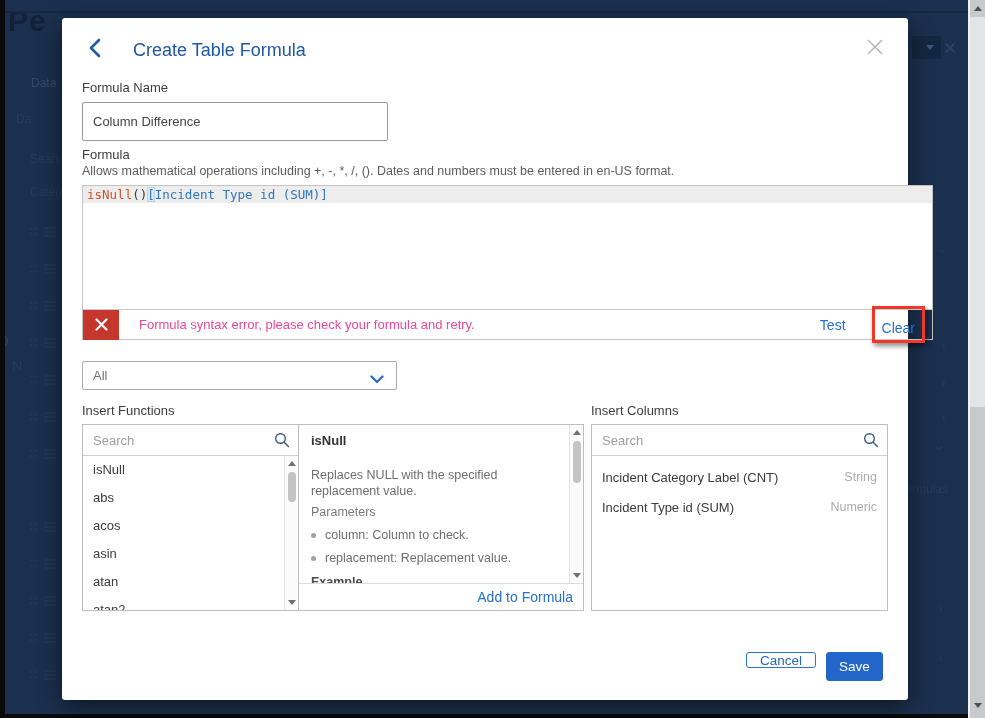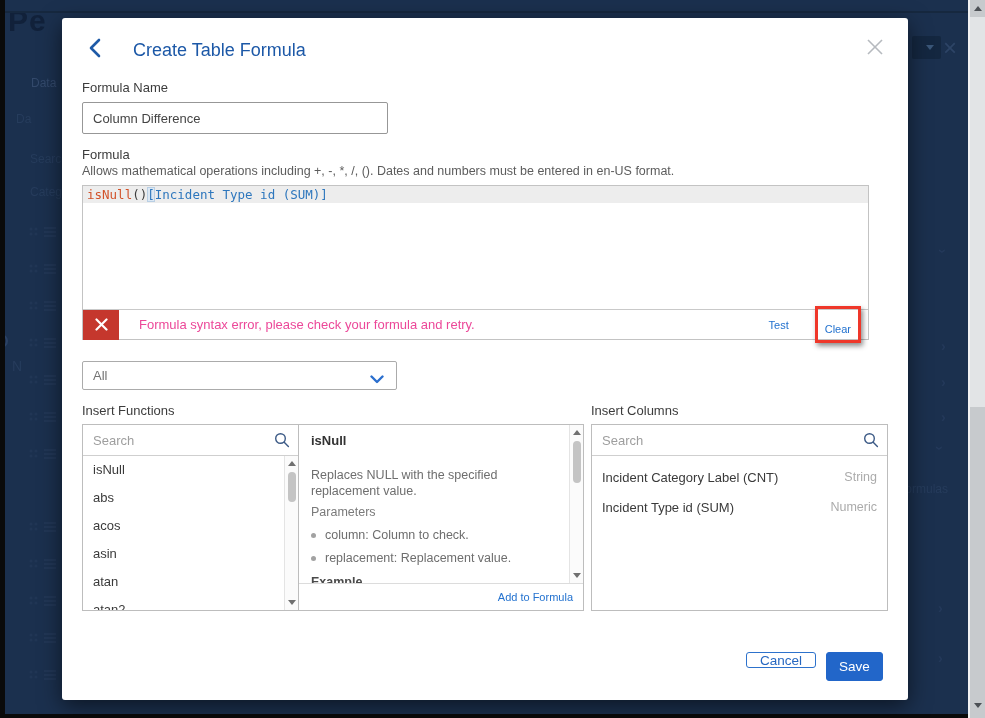--- a/index.html
+++ b/index.html
@@ -37,7 +37,7 @@
   .close-btn{ position:absolute; left:800px; top:18px; width:26px; height:26px; display:flex; align-items:center; justify-content:center; cursor:pointer; }
 
   .field-label{ position:absolute; font-size:13px; color:#3c3c3c; }
-  .name-input{ position:absolute; left:20px; top:84px; width:306px; height:32px; border:1px solid #979797; border-radius:2px; font-size:13px; color:#444; padding:0 10px; font-family:"Liberation Sans",sans-serif; outline:none; }
+  .name-input{ position:absolute; left:20px; top:84px; width:306px; height:39px; border:1px solid #979797; border-radius:2px; font-size:13px; color:#444; padding:0 10px; font-family:"Liberation Sans",sans-serif; outline:none; }
 
   .hint{ position:absolute; left:20px; top:146px; font-size:12.5px; color:#5c5c5c; }
 

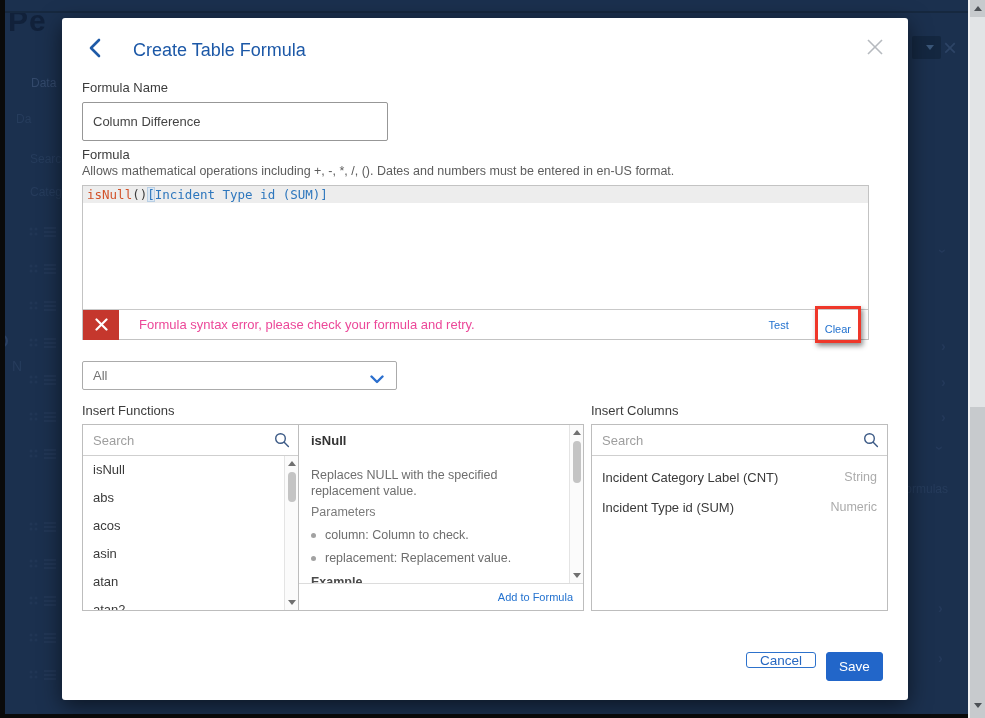--- a/index.html
+++ b/index.html
@@ -41,7 +41,7 @@
 
   .hint{ position:absolute; left:20px; top:146px; font-size:12.5px; color:#5c5c5c; }
 
-  .formula-box{ position:absolute; left:20px; top:167px; width:787px; height:155px; border:1px solid #c3c3c3; }
+  .formula-box{ position:absolute; left:20px; top:167px; width:851px; height:155px; border:1px solid #c3c3c3; }
   .code-area{ position:absolute; left:0; top:0; right:0; height:124px; background:#fff; font-family:"DejaVu Sans Mono","Liberation Mono",monospace; font-size:12.5px; }
   .code-line{ height:17px; line-height:17px; background:#ededed; padding-left:4px; white-space:pre; }
   .tok-fn{ color:#d2532b; } .tok-paren{ color:#3d3d3d; }

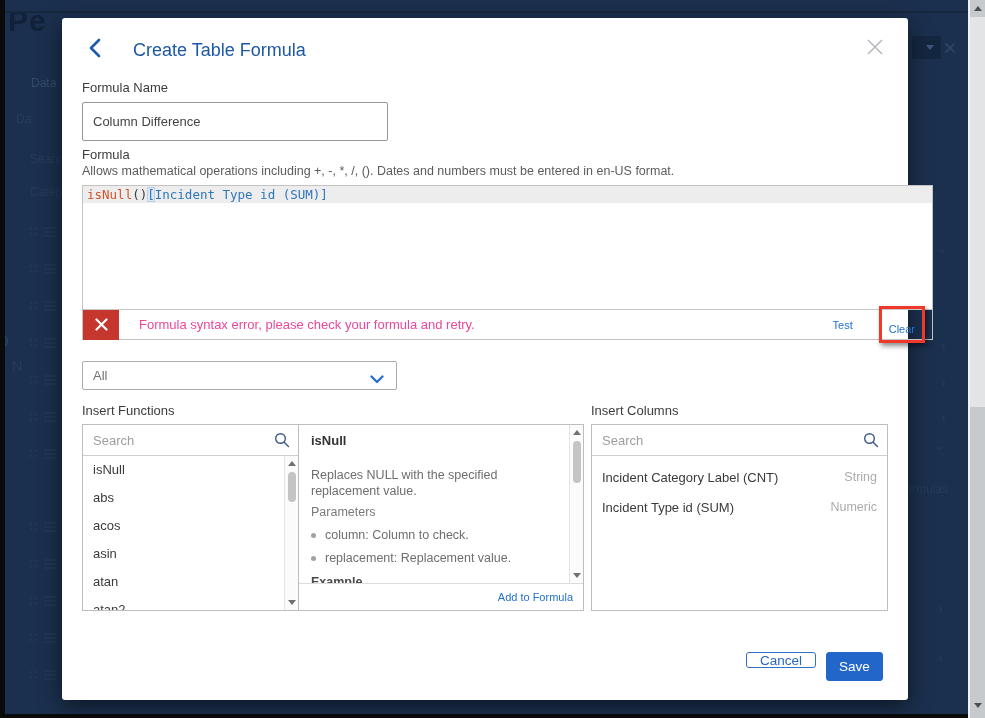--- a/index.html
+++ b/index.html
@@ -51,7 +51,7 @@
   .err-icon-box{ width:36px; height:30px; background:#c5372d; display:flex; align-items:center; justify-content:center; flex:0 0 auto; }
   .err-text{ margin-left:20px; font-size:13px; color:#ec4899; }
   .spacer{ flex:1; }
-  .link{ color:#2372cf; font-size:11px; font-weight:500; cursor:pointer; text-decoration:none; }
+  .link{ color:#2372cf; font-size:14px; font-weight:500; cursor:pointer; text-decoration:none; }
   .test-link{ margin-right:26px; }
   .clear-wrap{ margin-right:7px; border:3px solid #ef372a; padding:10px 7px 3px; box-shadow:2px 3px 5px rgba(0,0,0,.45); }
 

